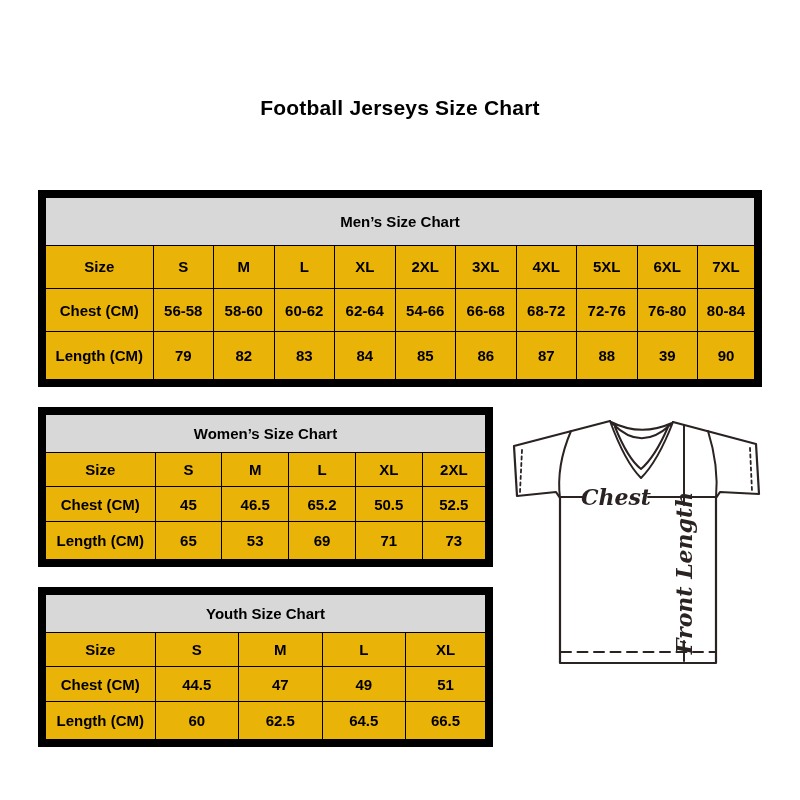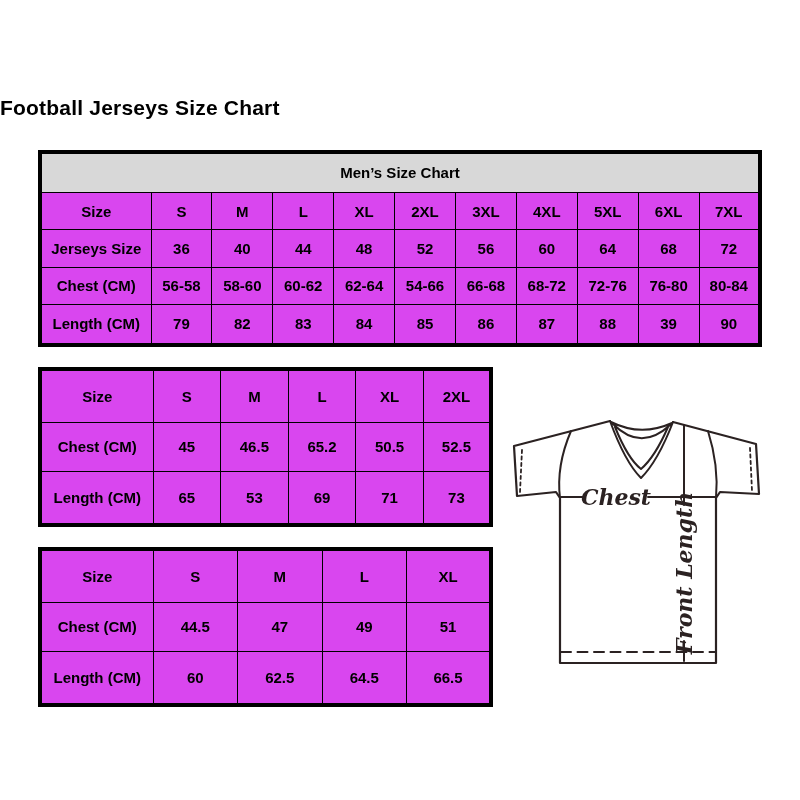--- a/index.html
+++ b/index.html
@@ -5,7 +5,7 @@
   html,body{margin:0;padding:0;background:#fff;}
   #page{position:relative;width:800px;height:800px;background:#ffffff;overflow:hidden;
         font-family:"Liberation Sans",sans-serif;color:#000;}
-  .page-title{position:absolute;left:0;top:96px;width:800px;text-align:left;
+  .page-title{position:absolute;left:0;top:96px;width:800px;text-align:center;
         font-size:21px;font-weight:bold;letter-spacing:0.2px;}
   table.size-table{position:absolute;border-collapse:collapse;table-layout:fixed;
         border:4px solid #000000;background:#d946ef;}

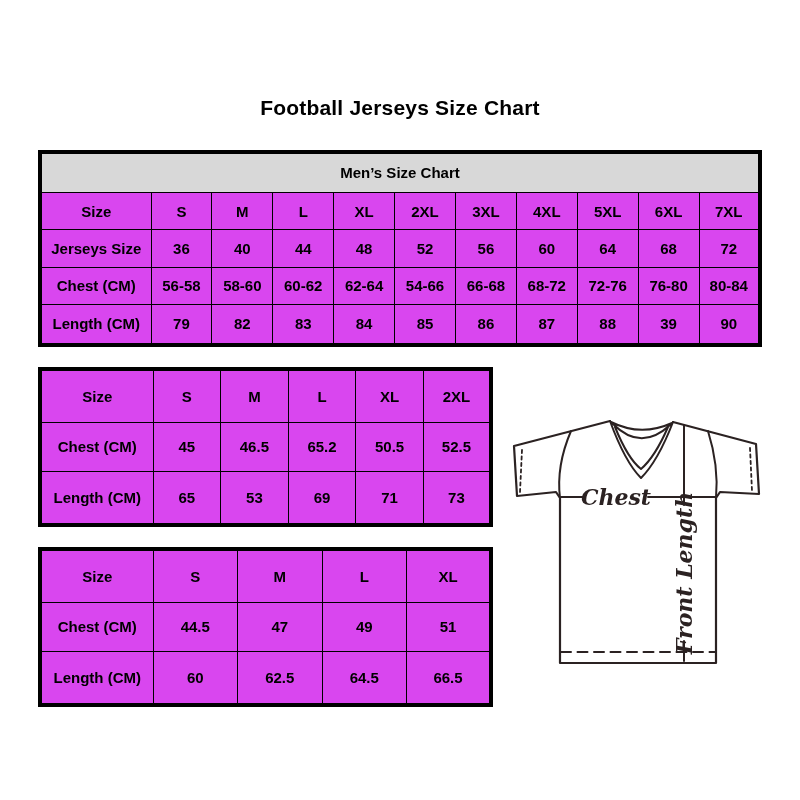--- a/index.html
+++ b/index.html
@@ -8,7 +8,7 @@
   .page-title{position:absolute;left:0;top:96px;width:800px;text-align:center;
         font-size:21px;font-weight:bold;letter-spacing:0.2px;}
   table.size-table{position:absolute;border-collapse:collapse;table-layout:fixed;
-        border:4px solid #000000;background:#d946ef;}
+        border:8px solid #000000;background:#eab308;margin-top:40px;}
   table.size-table td{border:1.5px solid #000;text-align:center;vertical-align:middle;
         font-size:15px;font-weight:bold;padding:0;overflow:hidden;white-space:nowrap;}
   td.tbl-title{background:#d8d8d8;font-size:16.5px;}

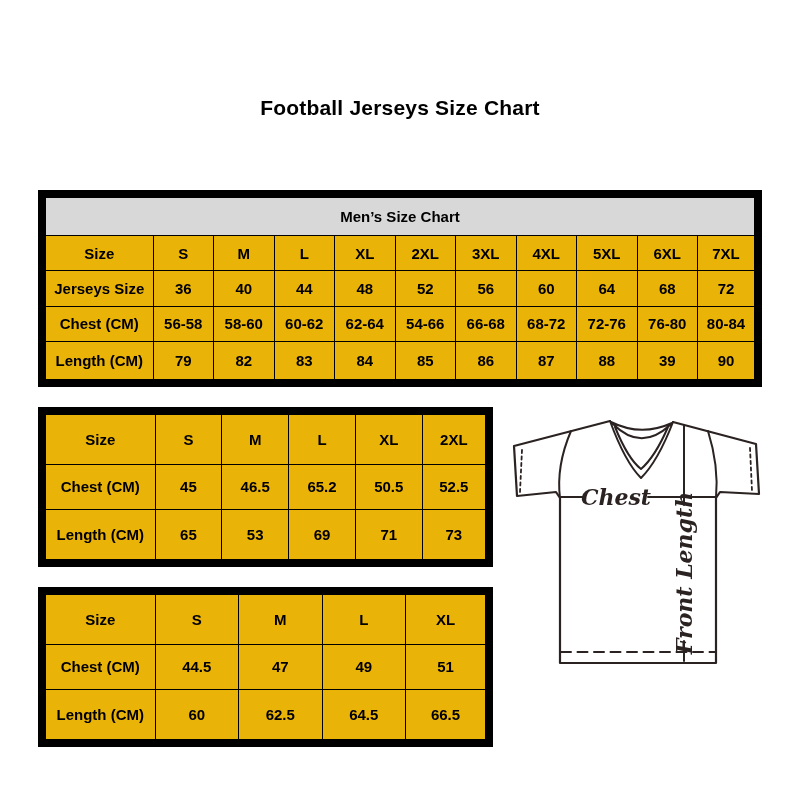--- a/index.html
+++ b/index.html
@@ -56,19 +56,6 @@
           <td>5XL</td>
           <td>6XL</td>
           <td>7XL</td>
-        </tr>
-        <tr>
-          <td>Jerseys Size</td>
-          <td>36</td>
-          <td>40</td>
-          <td>44</td>
-          <td>48</td>
-          <td>52</td>
-          <td>56</td>
-          <td>60</td>
-          <td>64</td>
-          <td>68</td>
-          <td>72</td>
         </tr>
         <tr>
           <td>Chest (CM)</td>

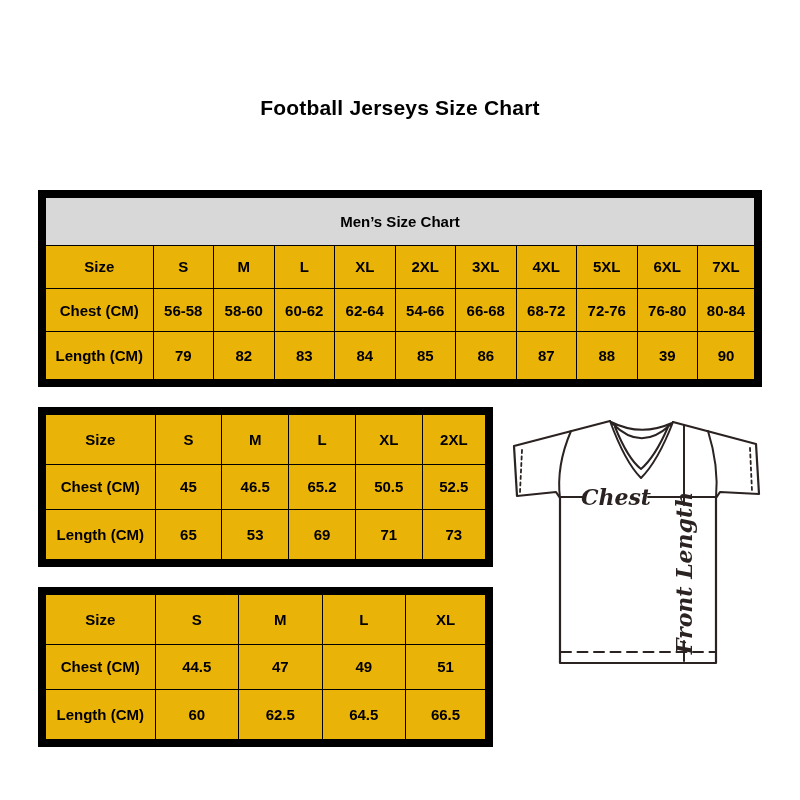--- a/index.html
+++ b/index.html
@@ -97,6 +97,9 @@
       </colgroup>
       <tbody>
         <tr>
+          <td colspan="6" class="tbl-title">Women’s Size Chart</td>
+        </tr>
+        <tr>
           <td>Size</td>
           <td>S</td>
           <td>M</td>

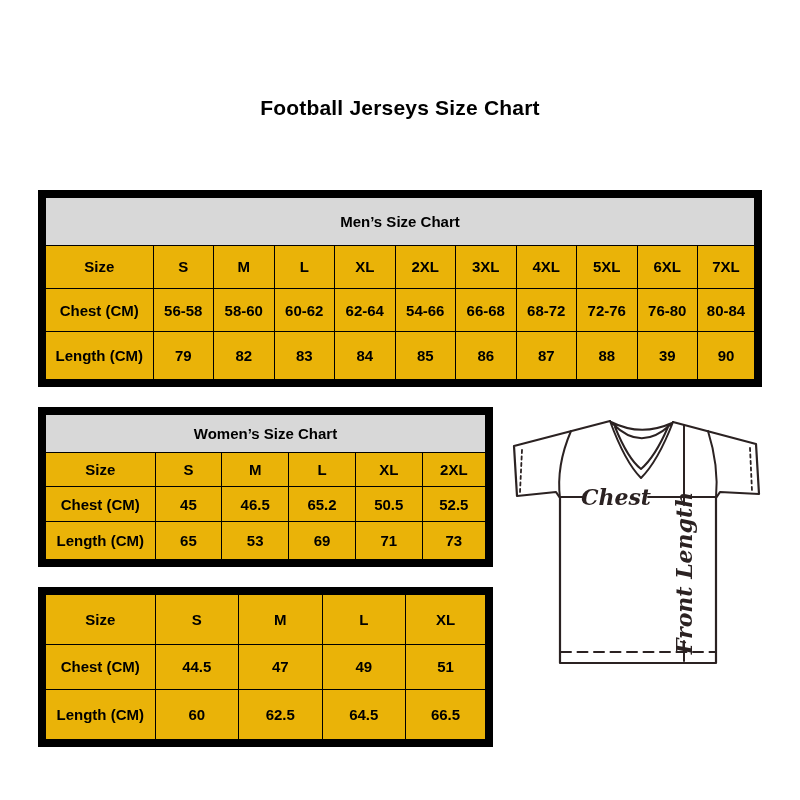--- a/index.html
+++ b/index.html
@@ -136,6 +136,9 @@
       </colgroup>
       <tbody>
         <tr>
+          <td colspan="5" class="tbl-title">Youth Size Chart</td>
+        </tr>
+        <tr>
           <td>Size</td>
           <td>S</td>
           <td>M</td>

